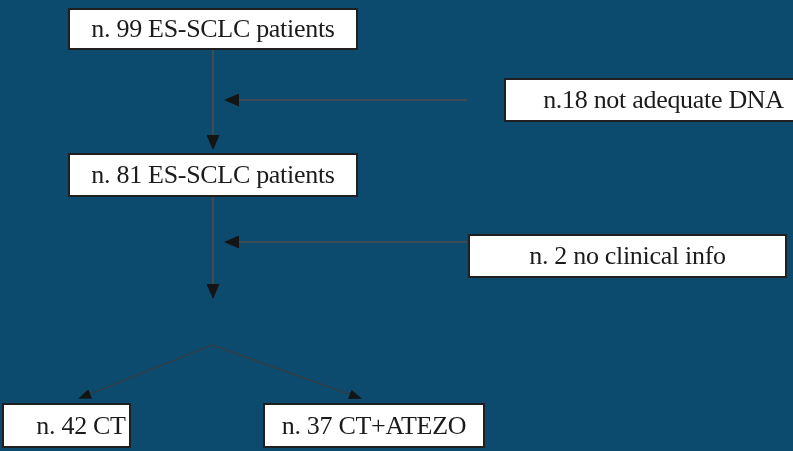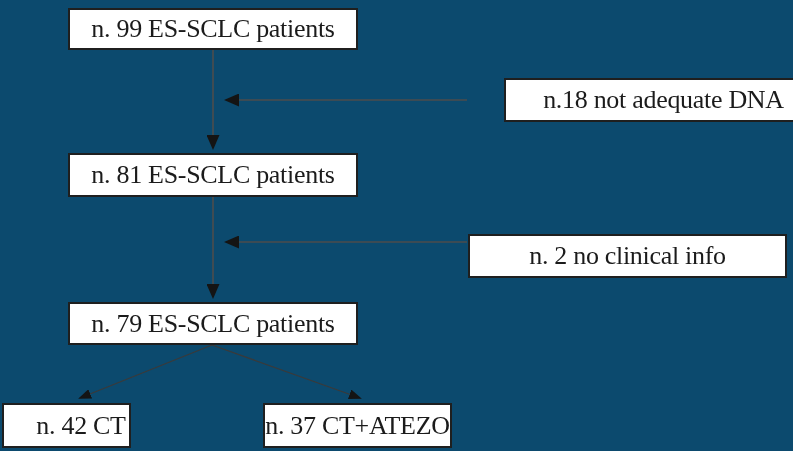--- a/index.html
+++ b/index.html
@@ -92,9 +92,6 @@
     <span>n. 2 no clinical info</span>
   </div>
 
-  <div class="node node-79">
-    <span>n. 79 ES-SCLC patients</span>
-  </div>
 
   <div class="node node-ct">
     <span>n. 42 CT</span>

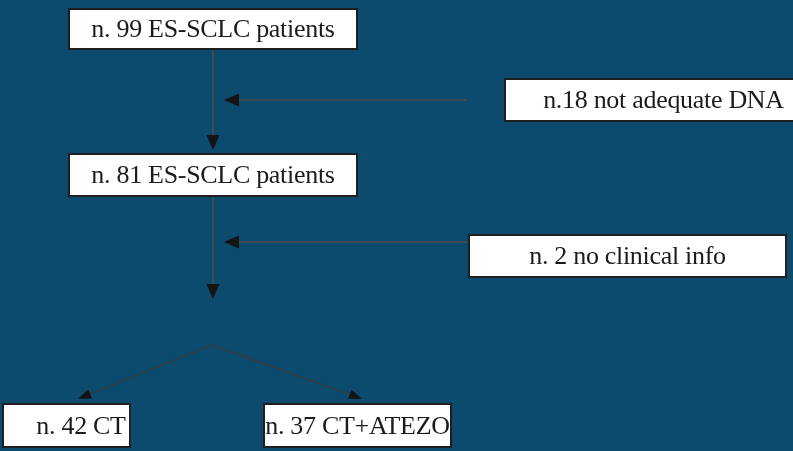--- a/index.html
+++ b/index.html
@@ -43,7 +43,7 @@
   .node-79       { left: 68px;  top: 302px; width: 290px; height: 43px; }
   
   .node-ct       { left: 2px;   top: 403px; width: 129px; height: 45px; padding-left: 29px; }
-  .node-atezo    { left: 263px; top: 403px; width: 189px; height: 45px; }
+  .node-atezo    { left: 263px; top: 403px; width: 222px; height: 45px; }
   
   .node-ex-dna   { left: 468px; top: 78px;  width: 319px; height: 44px; margin-left: 36px; }
   .node-ex-clin  { left: 468px; top: 234px; width: 319px; height: 44px; }

